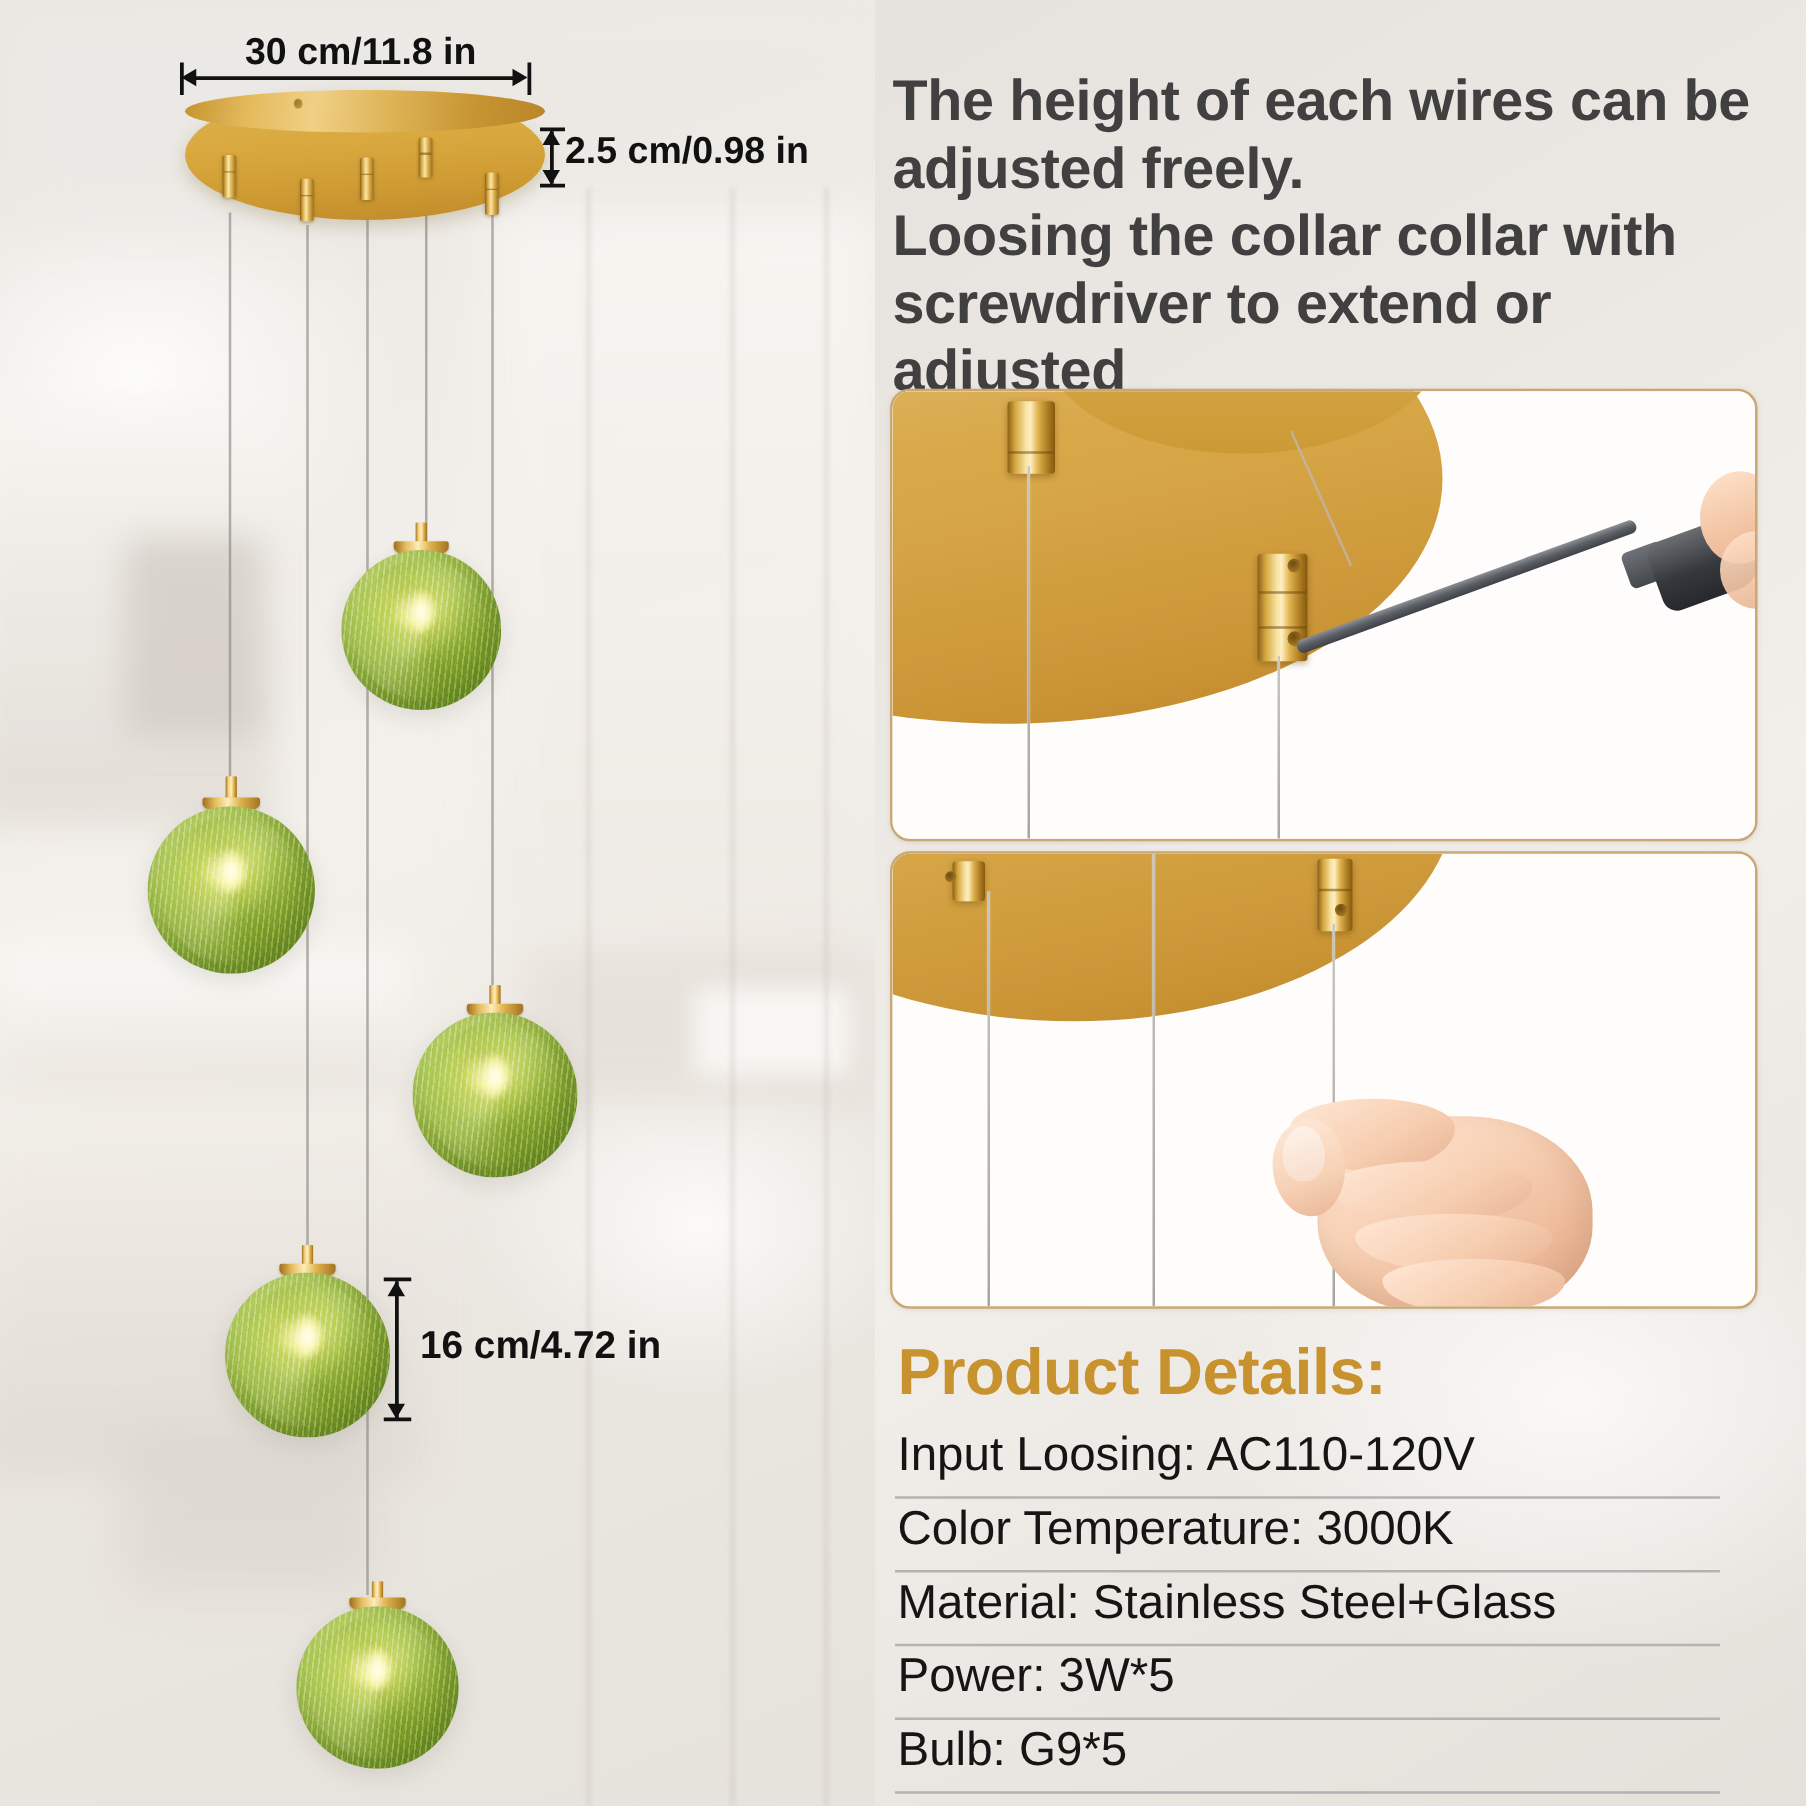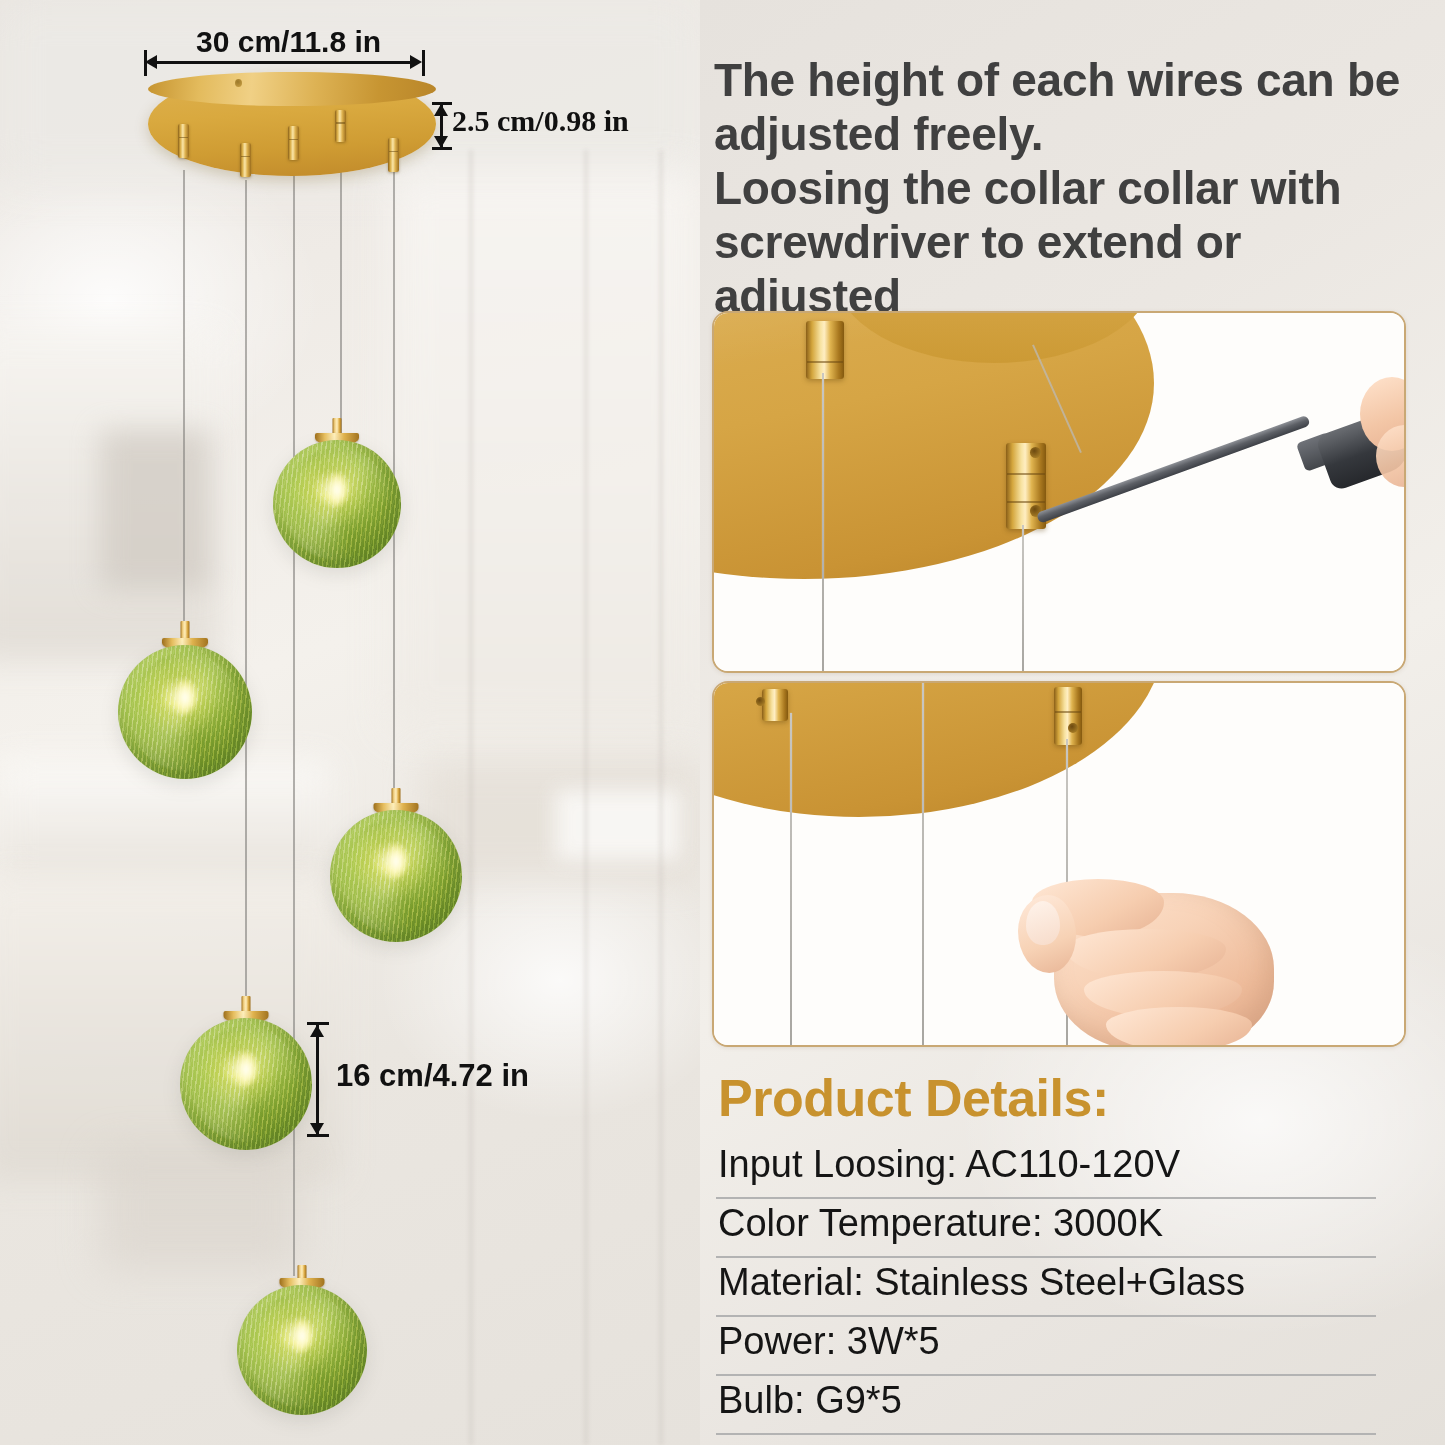--- a/index.html
+++ b/index.html
@@ -282,7 +282,7 @@
     <div class="arrow ar-left" style="left:145px;top:55px;"></div>
     <div class="arrow ar-right" style="left:410px;top:55px;"></div>
 
-    <div class="dimtext" style="left:452px;top:104px;font-size:30px;font-family:Liberation Serif, serif;">2.5 cm/0.98 in</div>
+    <div class="dimtext" style="left:452px;top:104px;font-size:30px;">2.5 cm/0.98 in</div>
     <div class="hline" style="left:432px;top:102px;width:20px;"></div>
     <div class="hline" style="left:432px;top:147px;width:20px;"></div>
     <div class="vline" style="left:440px;top:105px;height:42px;"></div>

